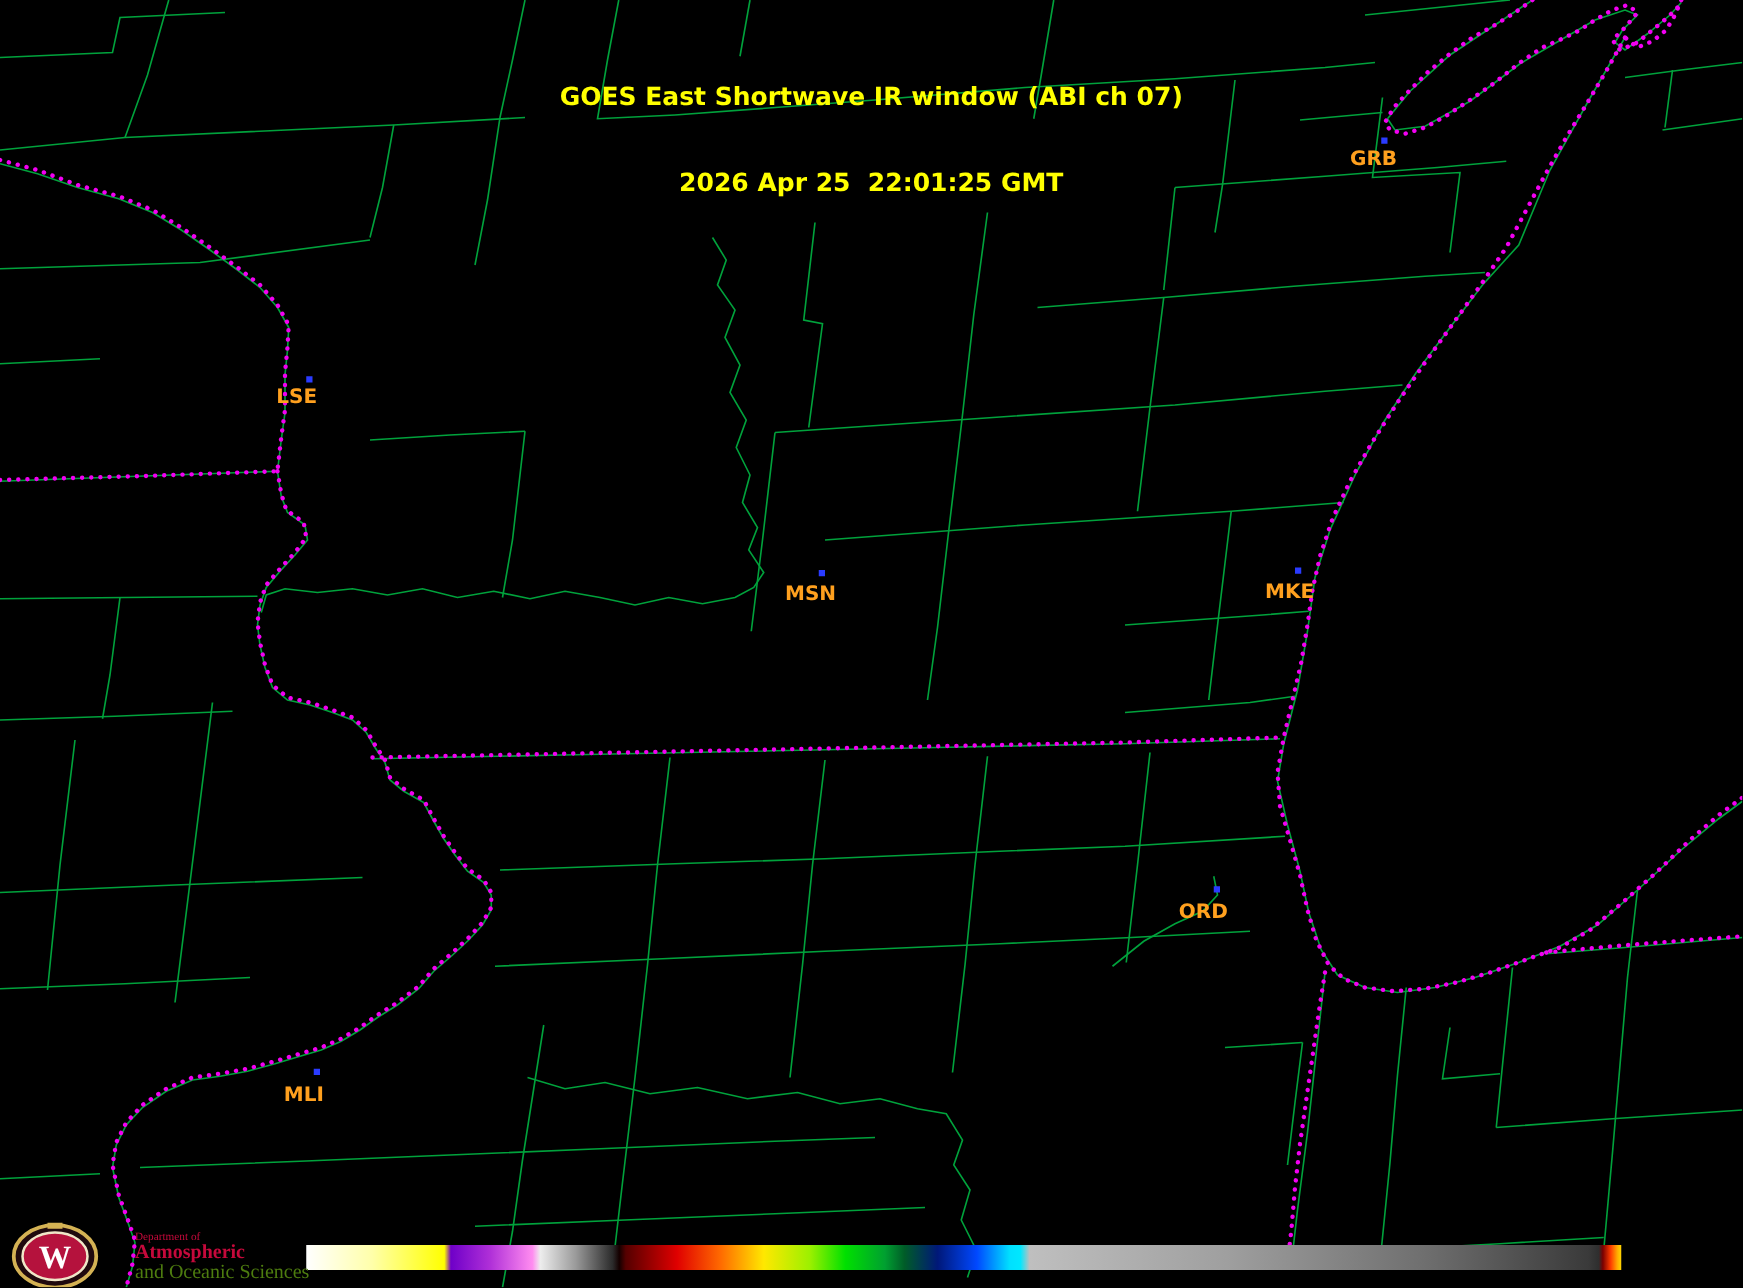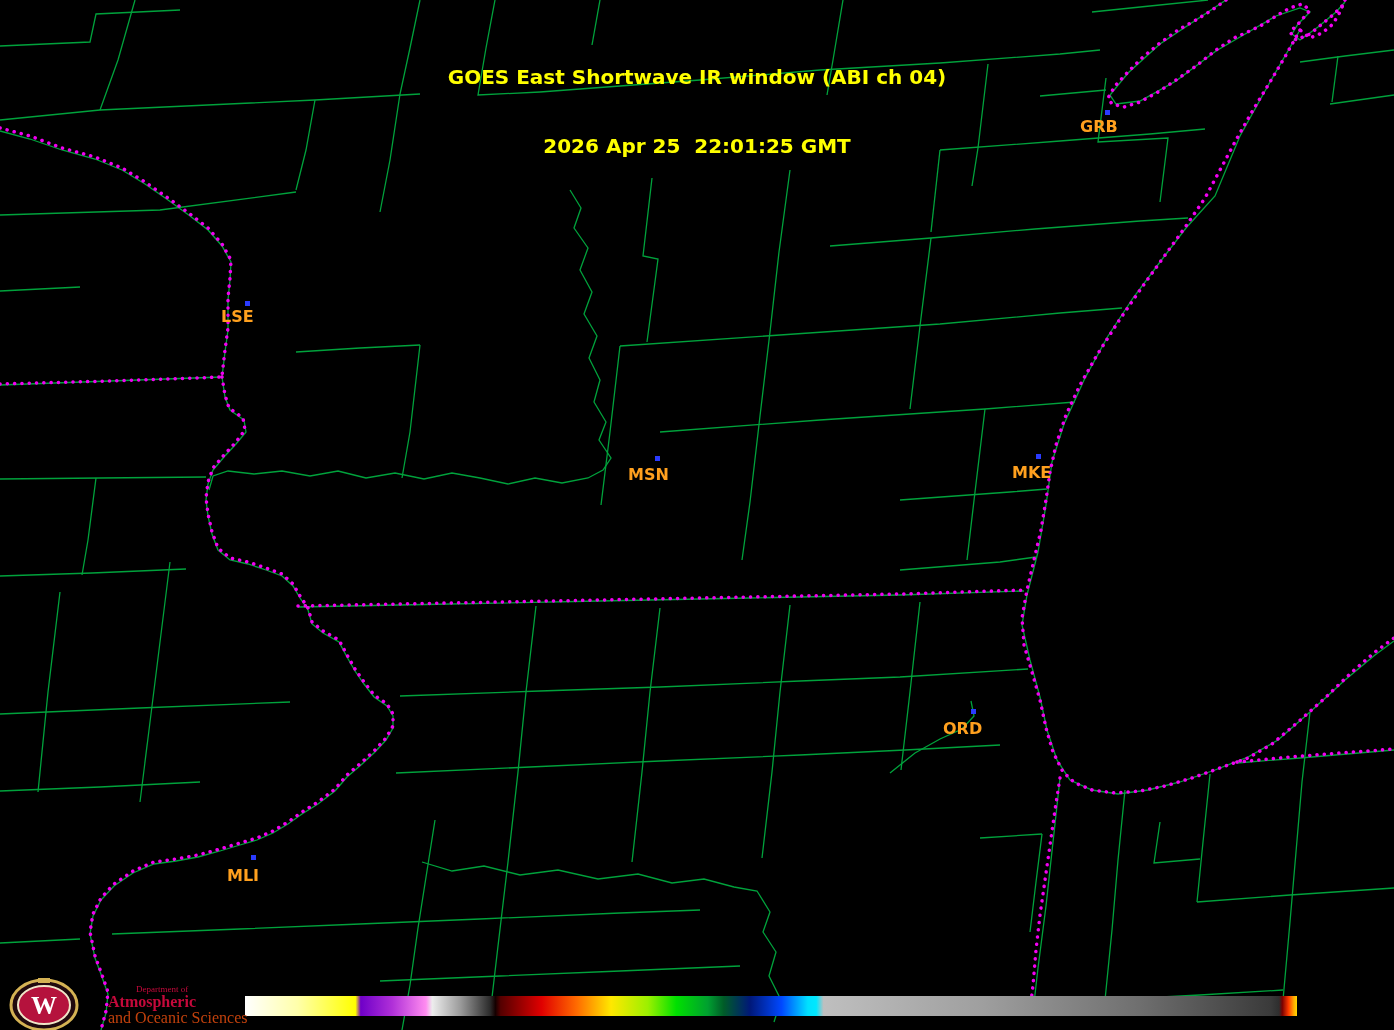--- a/index.html
+++ b/index.html
@@ -122,7 +122,7 @@
   </svg>
 
   <div id="title" style="color: rgb(255, 255, 0);">
-    <div>GOES East Shortwave IR window (ABI ch 04)</div>
+    <div>GOES East Shortwave IR window (ABI ch 07)</div>
     <div>2026 Apr 25  22:01:25 GMT</div>
   </div>
 

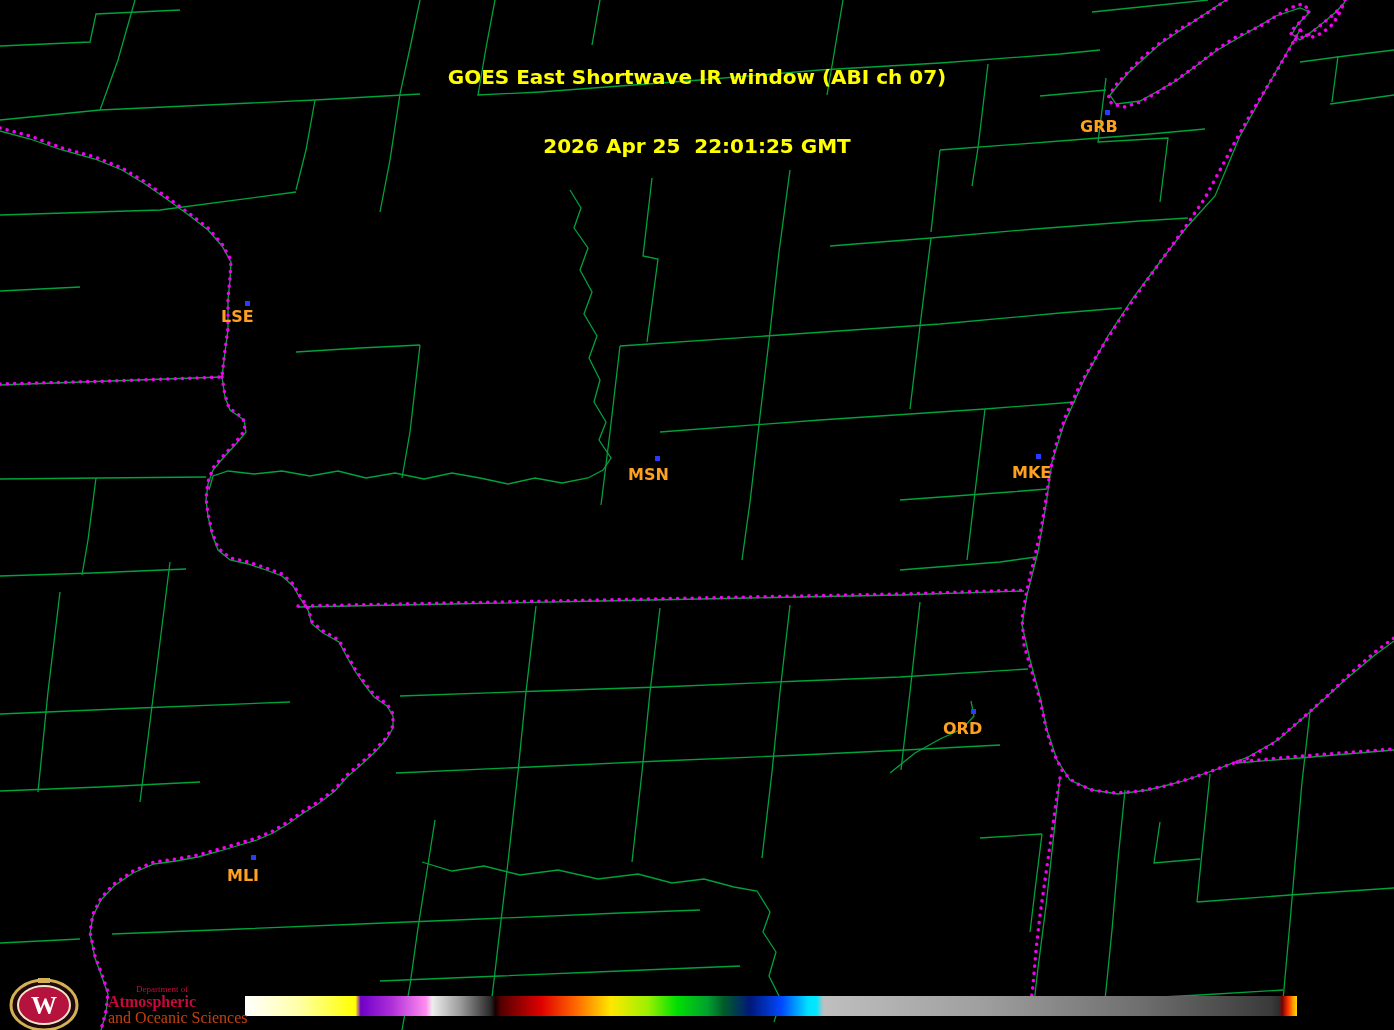--- a/index.html
+++ b/index.html
@@ -11,7 +11,7 @@
   #colorbar{position:absolute;z-index:6;}
   #logo{position:absolute;left:8px;top:978px;width:300px;height:52px;z-index:7;}
   #logo .txt{position:absolute;left:100px;top:6px;font-family:"Liberation Serif","DejaVu Serif",serif;}
-  #logo .t1{font-size:9px;line-height:10px;margin-left:28px;}
+  #logo .t1{font-size:9px;line-height:10px;}
   #logo .t2{font-size:16px;line-height:16px;font-weight:bold;}
   #logo .t3{font-size:16px;line-height:16px;}
   .stlabel{font-weight:bold;font-size:16px;}

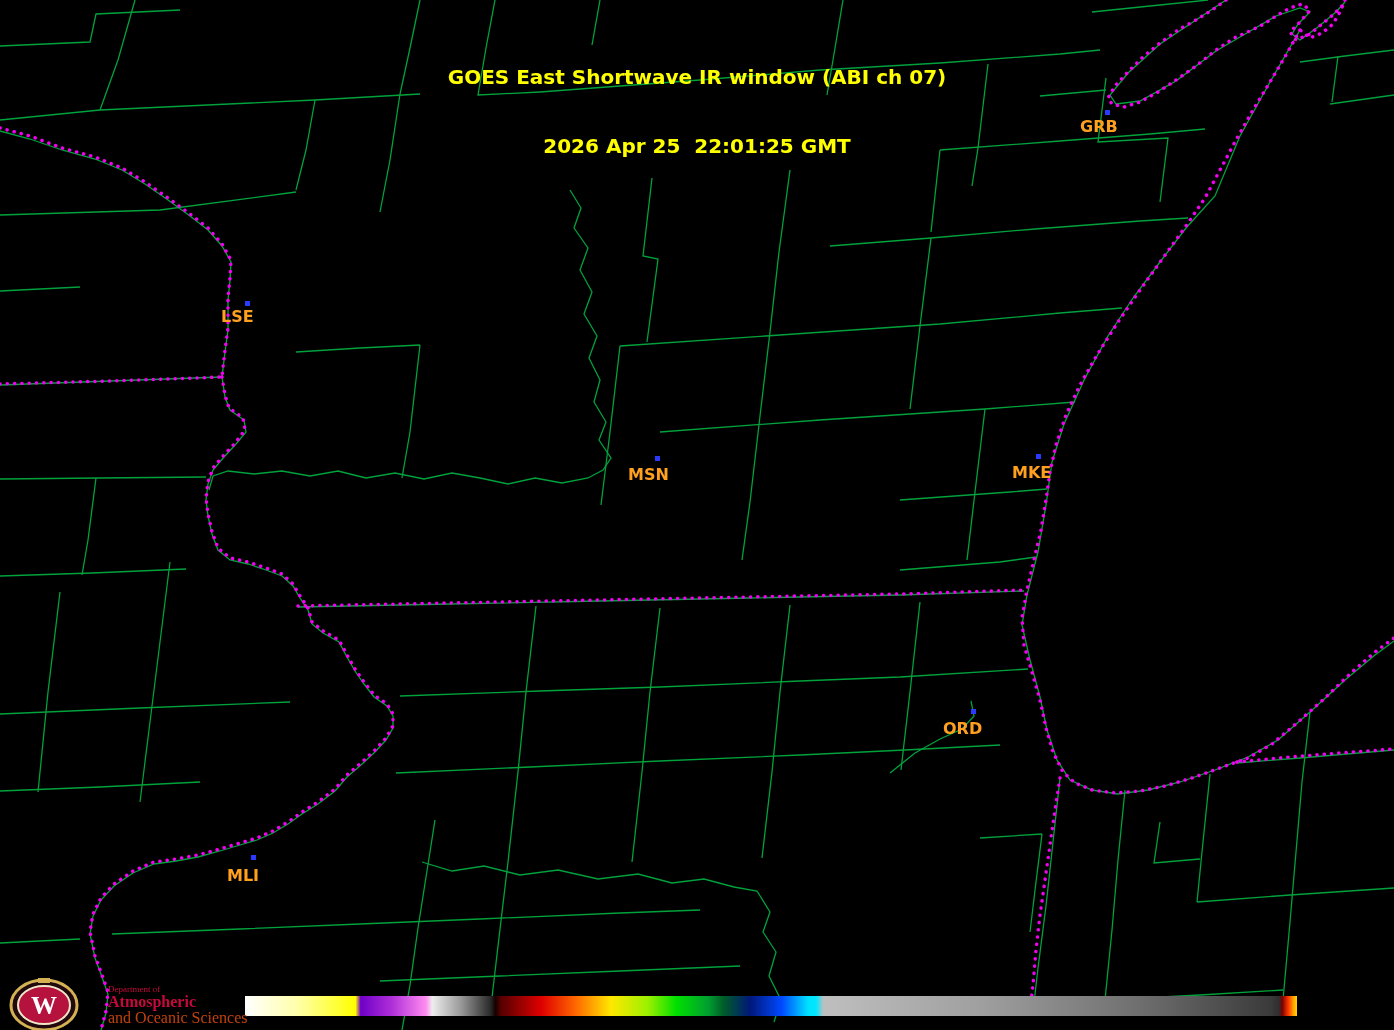--- a/index.html
+++ b/index.html
@@ -138,7 +138,7 @@
     <div class="txt">
       <div class="t1" style="color: rgb(197, 9, 59);">Department of</div>
       <div class="t2" style="color: rgb(197, 9, 59);">Atmospheric</div>
-      <div class="t3" style="color: #c2410c;">and Oceanic Sciences</div>
+      <div class="t3" style="color: #4d7c0f;">and Oceanic Sciences</div>
     </div>
   </div>
 

